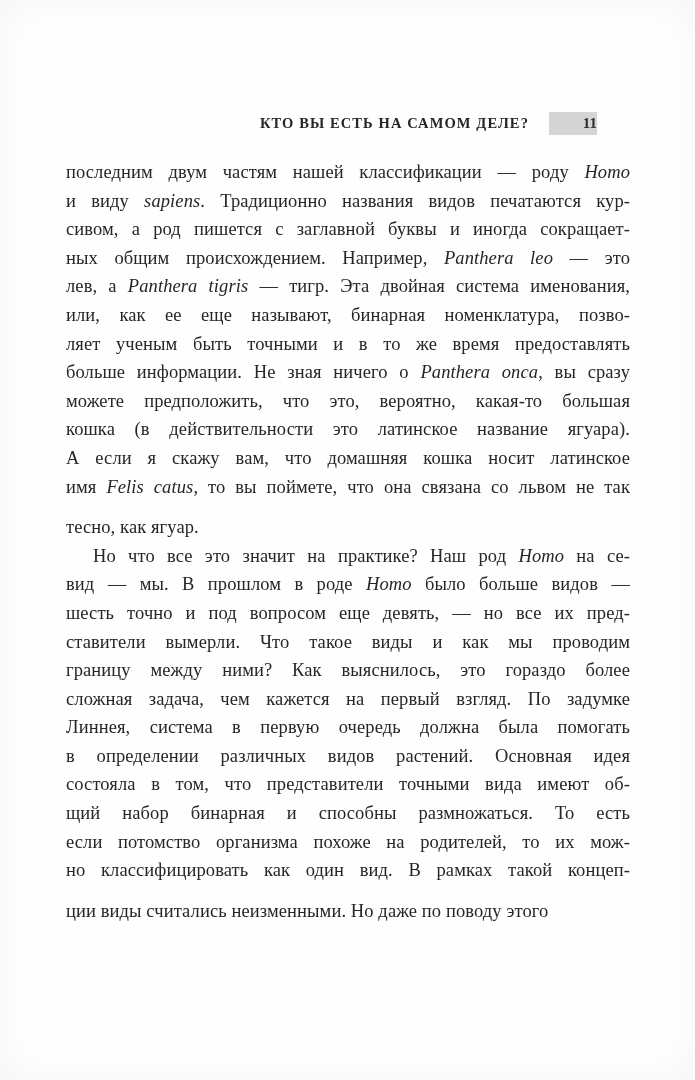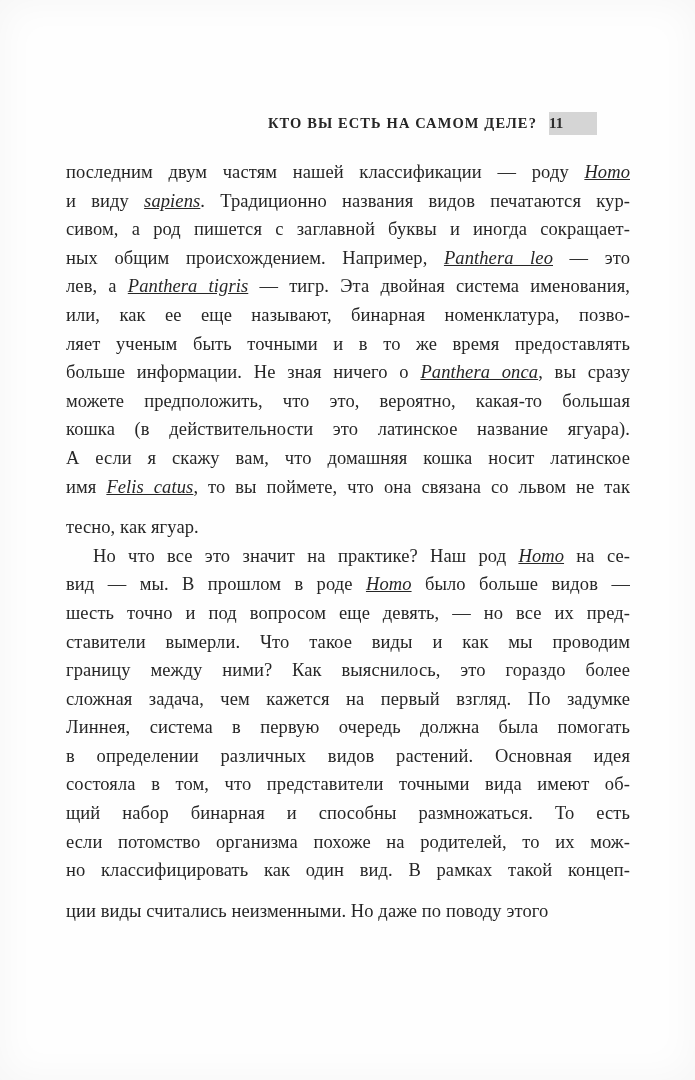--- a/index.html
+++ b/index.html
@@ -25,7 +25,7 @@
     display: flex;
     align-items: center;
     justify-content: flex-end;
-    gap: 12px;
+    gap: 20px;
   }
   .header-title {
     font-weight: bold;

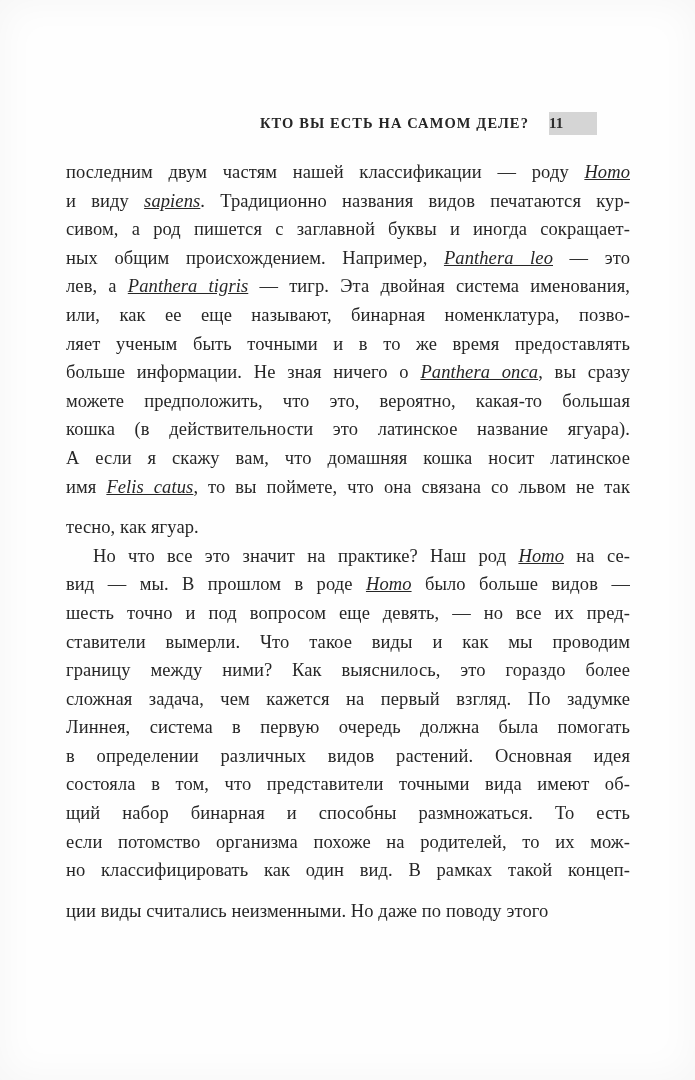--- a/index.html
+++ b/index.html
@@ -39,7 +39,7 @@
     width: 48px;
     height: 23px;
     line-height: 23px;
-    text-align: left;
+    text-align: right;
     font-weight: bold;
     font-size: 15px;
     color: #2e2e2e;

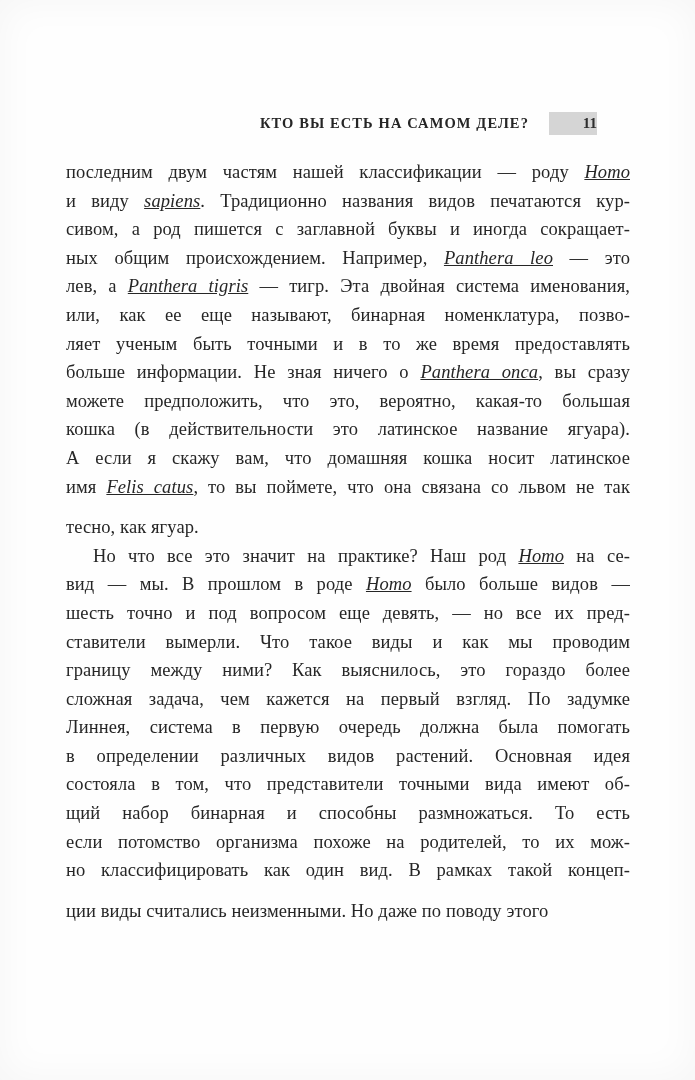--- a/index.html
+++ b/index.html
@@ -73,7 +73,6 @@
   }
   .line em {
     font-style: italic;
-    text-decoration: underline;
   }
 </style>
 </head>

